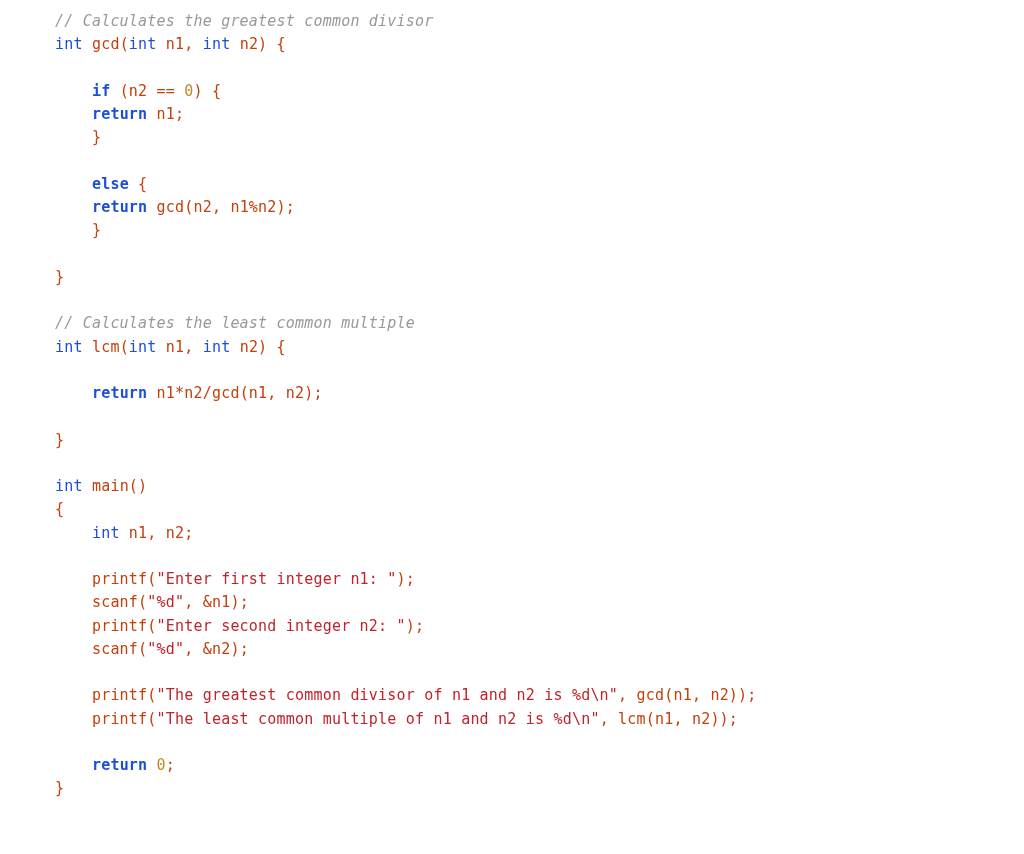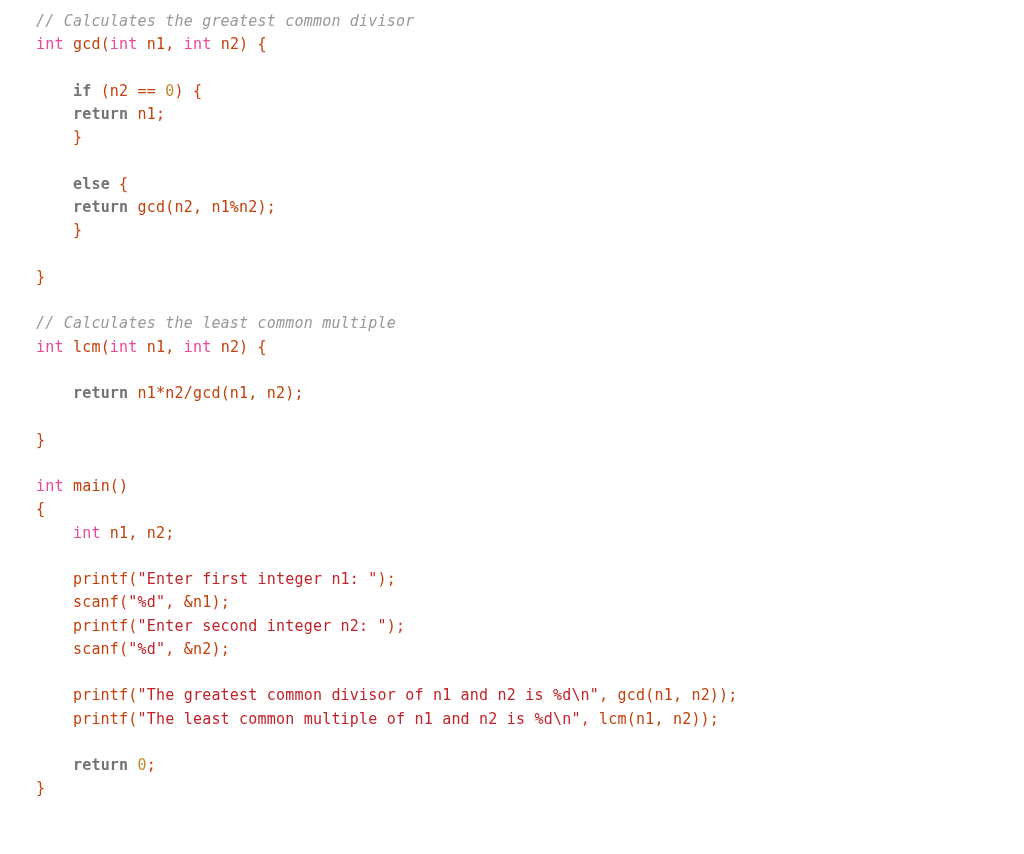--- a/index.html
+++ b/index.html
@@ -12,7 +12,7 @@
     color: #333333;
   }
   .code-container {
-    padding: 10px 0 0 36px;
+    padding: 10px 0 0 55px;
     white-space: pre;
     letter-spacing: 0.2px;
   }

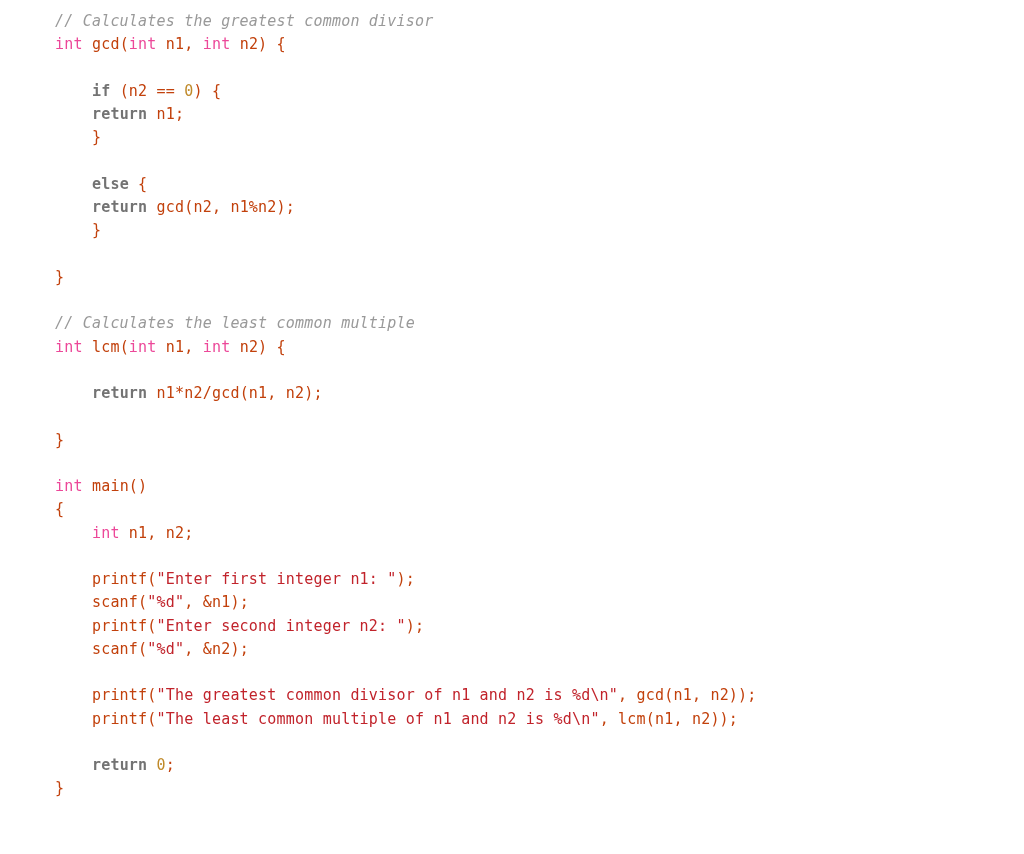--- a/index.html
+++ b/index.html
@@ -18,7 +18,7 @@
   }
   .line { display: block; min-height: 1.55em; }
   .tok-comment { color: #999999; font-style: italic; }
-  .tok-type    { color: #ec4899; margin-top: 36px; }
+  .tok-type    { color: #1d4ed8; margin-top: 36px; }
   .tok-keyword { font-weight: bold; color: #737373; text-align: center; }
   .tok-number  { color: #c08a2a; }
   .tok-string  { color: #c1232b; }

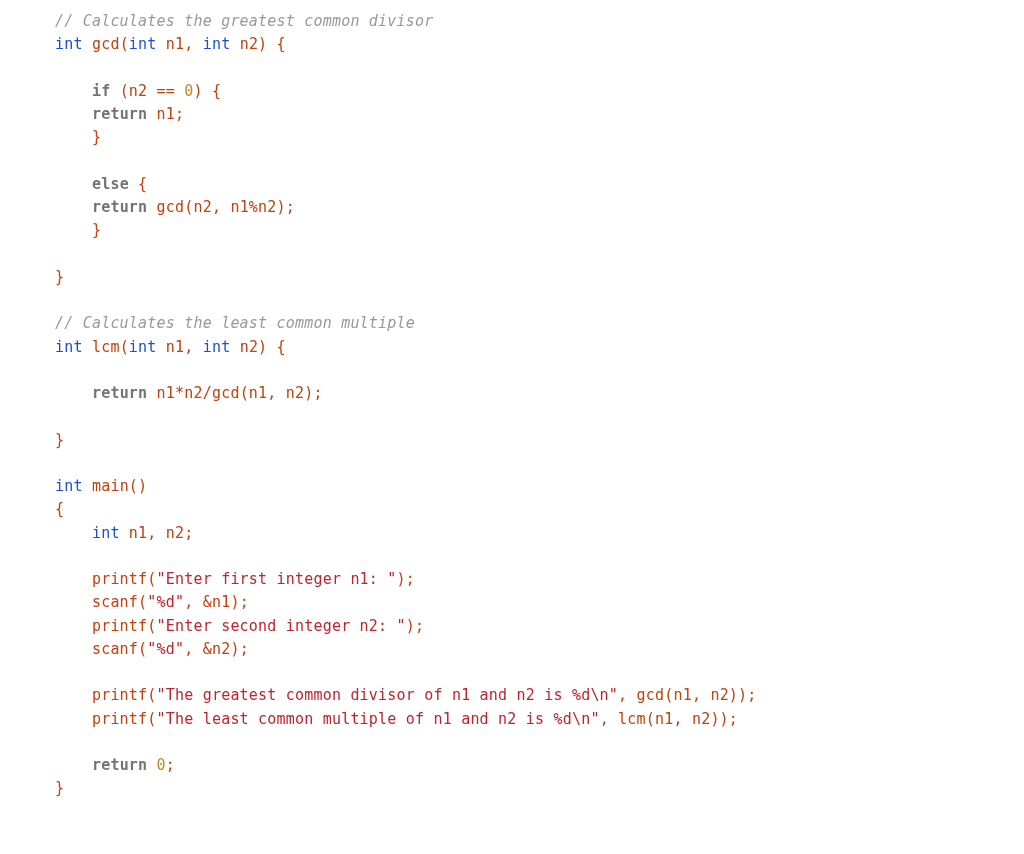--- a/index.html
+++ b/index.html
@@ -19,7 +19,7 @@
   .line { display: block; min-height: 1.55em; }
   .tok-comment { color: #999999; font-style: italic; }
   .tok-type    { color: #1d4ed8; margin-top: 36px; }
-  .tok-keyword { font-weight: bold; color: #737373; text-align: center; }
+  .tok-keyword { font-weight: bold; color: #1d4ed8; text-align: center; }
   .tok-number  { color: #c08a2a; }
   .tok-string  { color: #c1232b; }
   .tok-default { color: #c2410c; }

